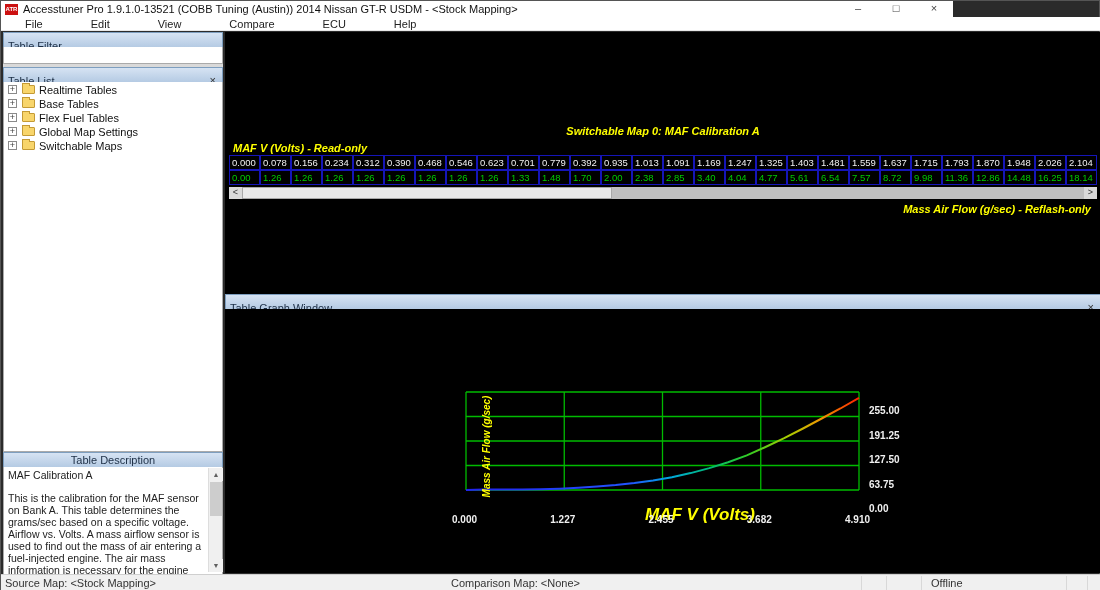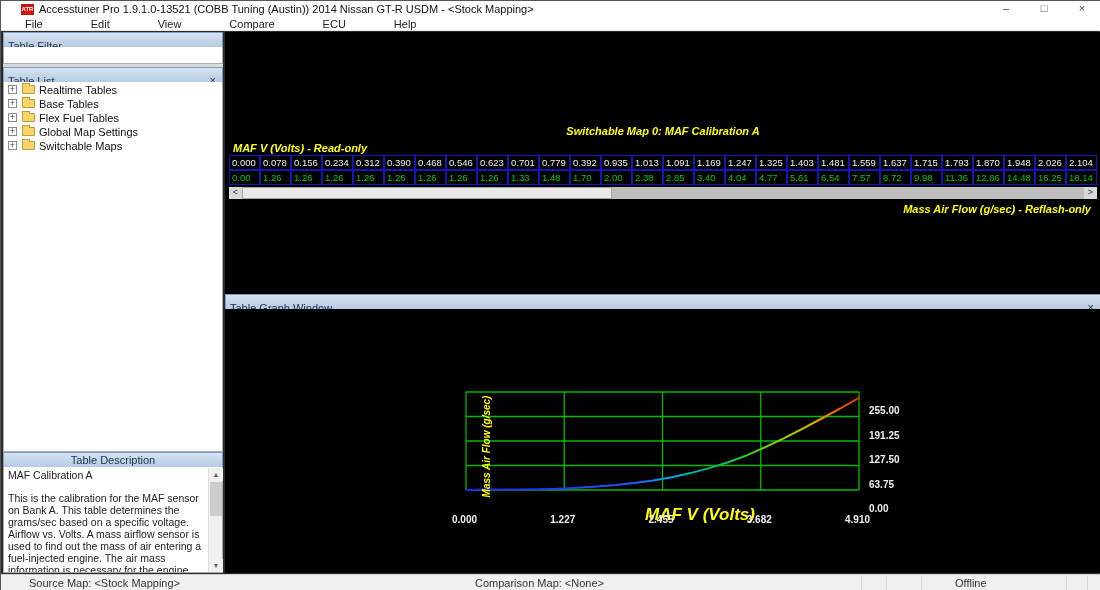--- a/index.html
+++ b/index.html
@@ -7,7 +7,7 @@
   #app { position:relative; width:1100px; height:590px; background:#2b2b2b; border:1px solid #555; }
 
   
-  #titlebar { position:absolute; left:0; top:0; width:1100px; height:16px; background:#fff; display:flex; align-items:center;padding-left:16px; }
+  #titlebar { position:absolute; left:0; top:0; width:952px; height:16px; background:#fff; display:flex; align-items:center; }
   #app-icon { width:13px; height:11px; background:#cc1111; margin:0 5px 0 4px; color:#fff; font-size:6px; font-weight:bold; text-align:center; line-height:11px; letter-spacing:0; }
   #title-text { font-size:11px; color:#111; white-space:nowrap; }
   #win-controls { margin-left:auto; display:flex; height:16px; }

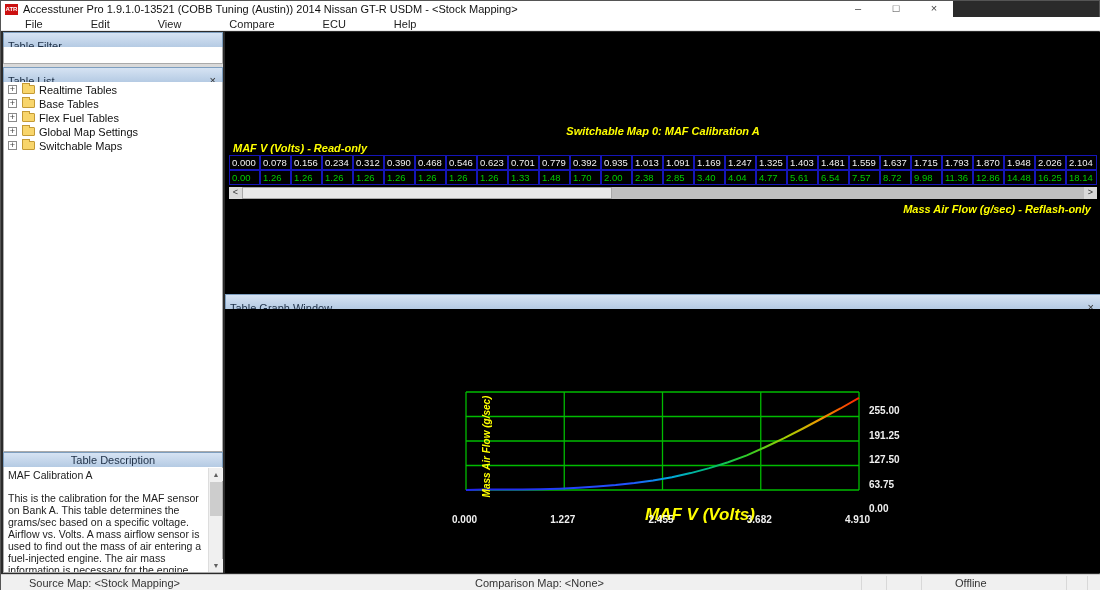--- a/index.html
+++ b/index.html
@@ -31,7 +31,7 @@
   .folder:before { content:""; position:absolute; top:-3px; left:-1px; width:6px; height:2px; background:#f8d56b; border:1px solid #c49a35; border-bottom:none; }
   .tree-label { font-size:11px; color:#111; white-space:nowrap; }
   #desc-header { position:absolute; left:0; top:420px; width:220px;flex-direction:column; }
-  #desc-body { position:absolute; left:0; top:435px; width:220px; height:106px; background:#fff; border:1px solid #aaa; border-top:none; font-size:10.5px; color:#222; padding:2px 16px 2px 4px; line-height:12px; overflow:hidden; }
+  #desc-body { position:absolute; left:0; top:435px; width:220px; height:122px; background:#fff; border:1px solid #aaa; border-top:none; font-size:10.5px; color:#222; padding:2px 16px 2px 4px; line-height:12px; overflow:hidden; }
   #desc-body .para { margin-bottom:11px; }
   #desc-scroll { position:absolute; right:1px; top:436px; width:14px; height:104px; background:#f0f0f0; border-left:1px solid #ddd; }
   #desc-scroll .arr { position:absolute; left:0; width:14px; height:13px; color:#606060; font-size:7px; text-align:center; line-height:13px; background:#f0f0f0; }

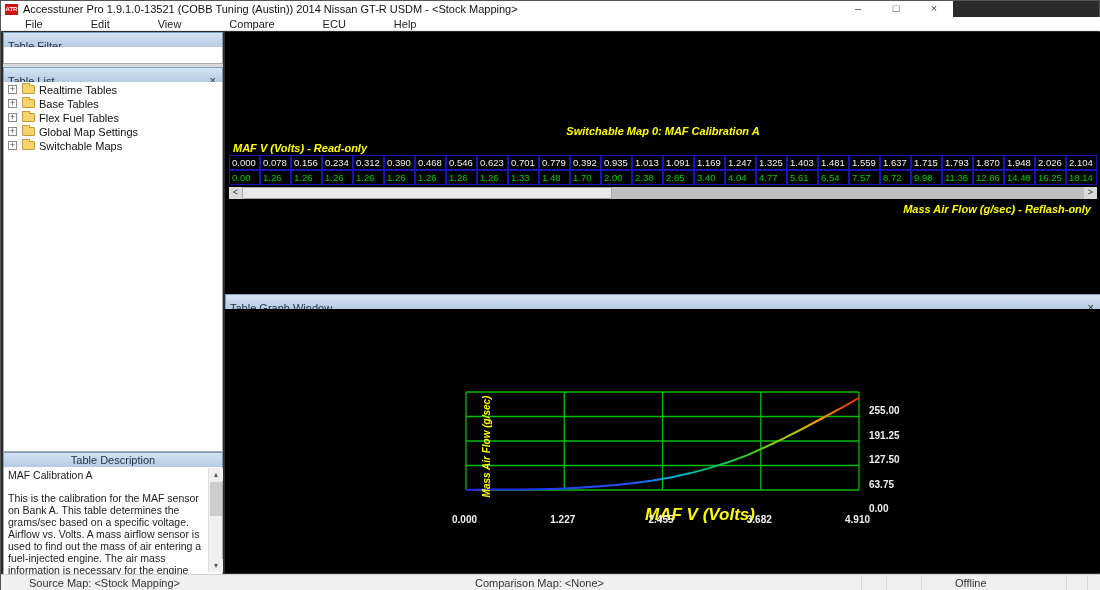--- a/index.html
+++ b/index.html
@@ -65,7 +65,7 @@
 
   
   #statusbar { position:absolute; left:0; top:573px; width:1100px; height:17px; background:#f0f0f0; border-top:1px solid #cfcfcf; font-size:11px; color:#333; }
-  #statusbar span { position:absolute; top:2px;margin-left:24px; }
+  #statusbar span { position:absolute; top:2px; }
   .sb-sep { position:absolute; top:1px; width:1px; height:15px; background:#d8d8d8; }
 </style>
 </head>

